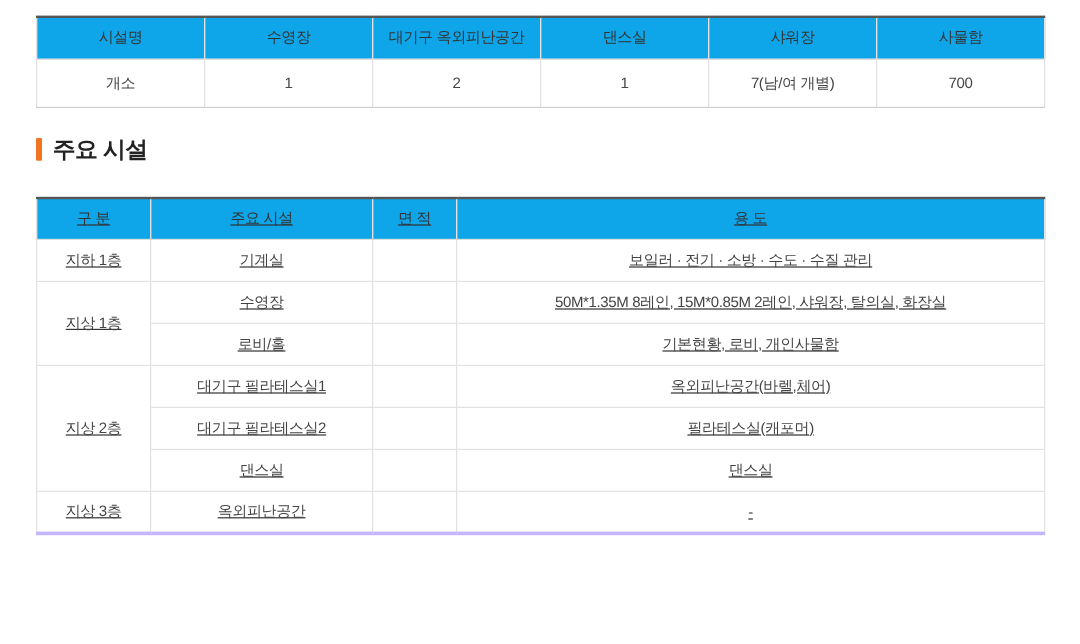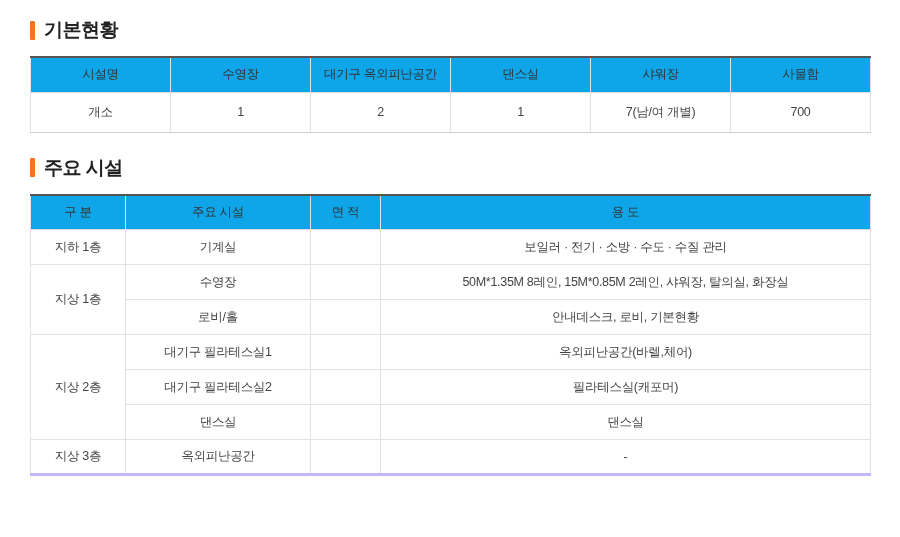--- a/index.html
+++ b/index.html
@@ -76,10 +76,6 @@
 
 <div class="page">
 
-  <div class="section-title" id="section-basic-title">
-    <span class="title-bar"></span>
-    <span>기본현황</span>
-  </div>
 
   <table class="basic">
     <colgroup>

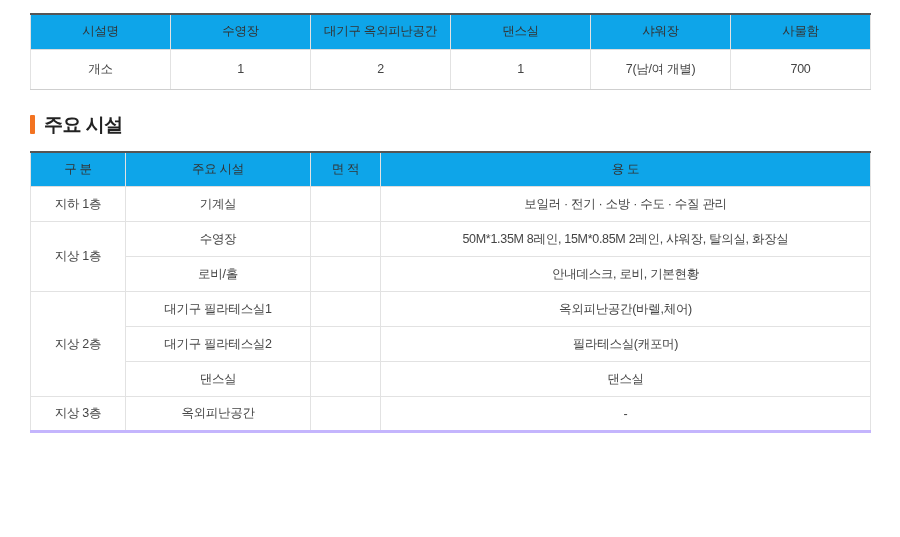--- a/index.html
+++ b/index.html
@@ -44,7 +44,7 @@
     margin-top: 13px;
   }
   table.basic { margin-top: 13px; }
-  table.facility { margin-top: 13px; }
+  table.facility { margin-top: 26px; text-decoration: underline; }
 
   th, td {
     border: 1px solid #e2e2e2;

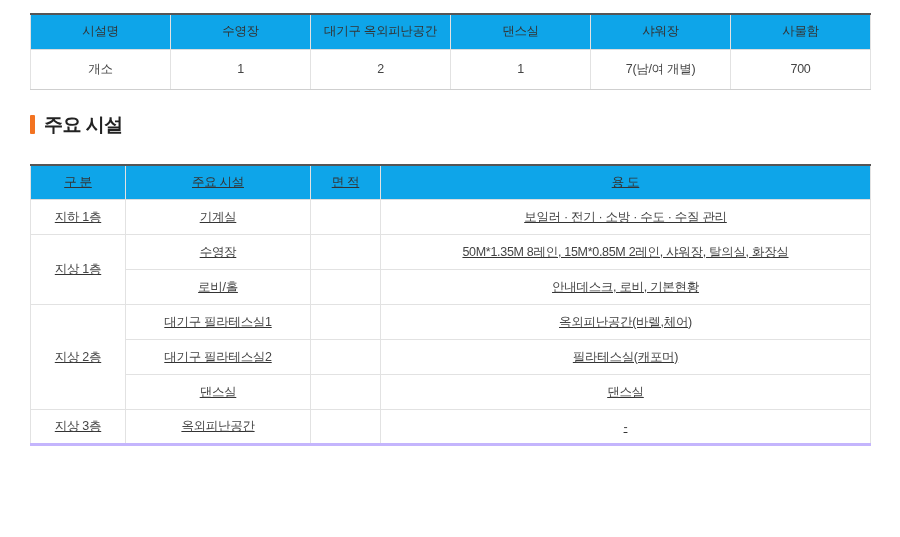--- a/index.html
+++ b/index.html
@@ -144,7 +144,7 @@
         <tr>
           <td>로비/홀</td>
           <td></td>
-          <td>안내데스크, 로비, 기본현황</td>
+          <td>기본현황, 로비, 개인사물함</td>
         </tr>
         <tr>
           <td rowspan="3">지상 2층</td>

